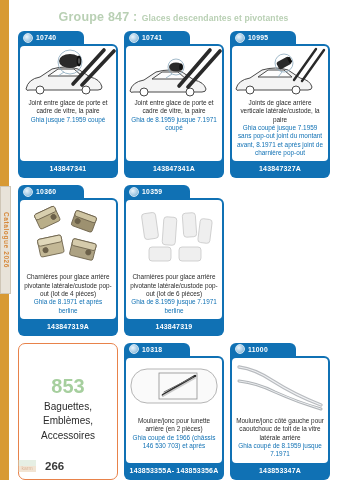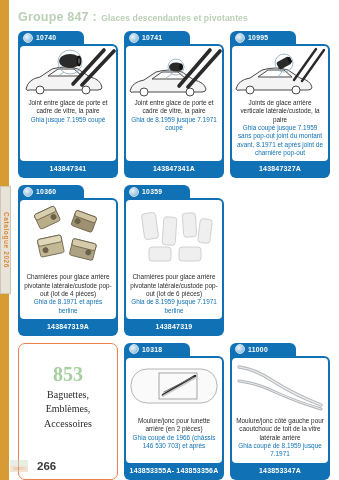--- a/index.html
+++ b/index.html
@@ -41,6 +41,7 @@
   .header{
     position:absolute;left:18px;top:8px;right:10px;
     line-height:1;
+    text-align:center;
   }
   .header .grp{
     font-size:12.5px;font-weight:bold;color:#b9d0b4;

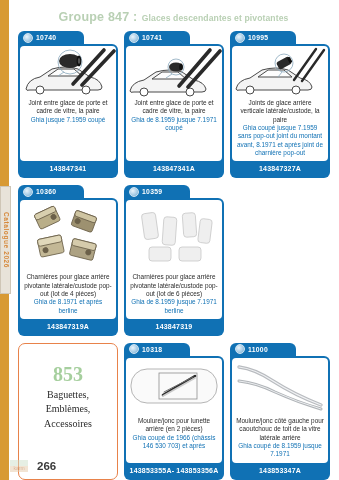--- a/index.html
+++ b/index.html
@@ -128,9 +128,8 @@
     box-sizing:border-box;
     display:flex;flex-direction:column;
     align-items:center;justify-content:flex-start;
-    padding-top:20px;
+    padding-top:32px;
     background:#fff;
-    font-family:Liberation Serif, serif;
   }
   .promo-num{
     font-size:20px;font-weight:bold;color:#a6cf9e;line-height:1;

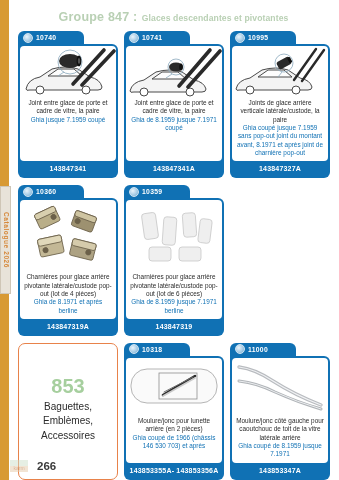--- a/index.html
+++ b/index.html
@@ -140,7 +140,7 @@
   }
   
   .footer{
-    position:absolute;left:9px;bottom:7px;
+    position:absolute;left:17px;bottom:7px;
     display:flex;align-items:center;gap:8px;
   }
   .footer-logo{

